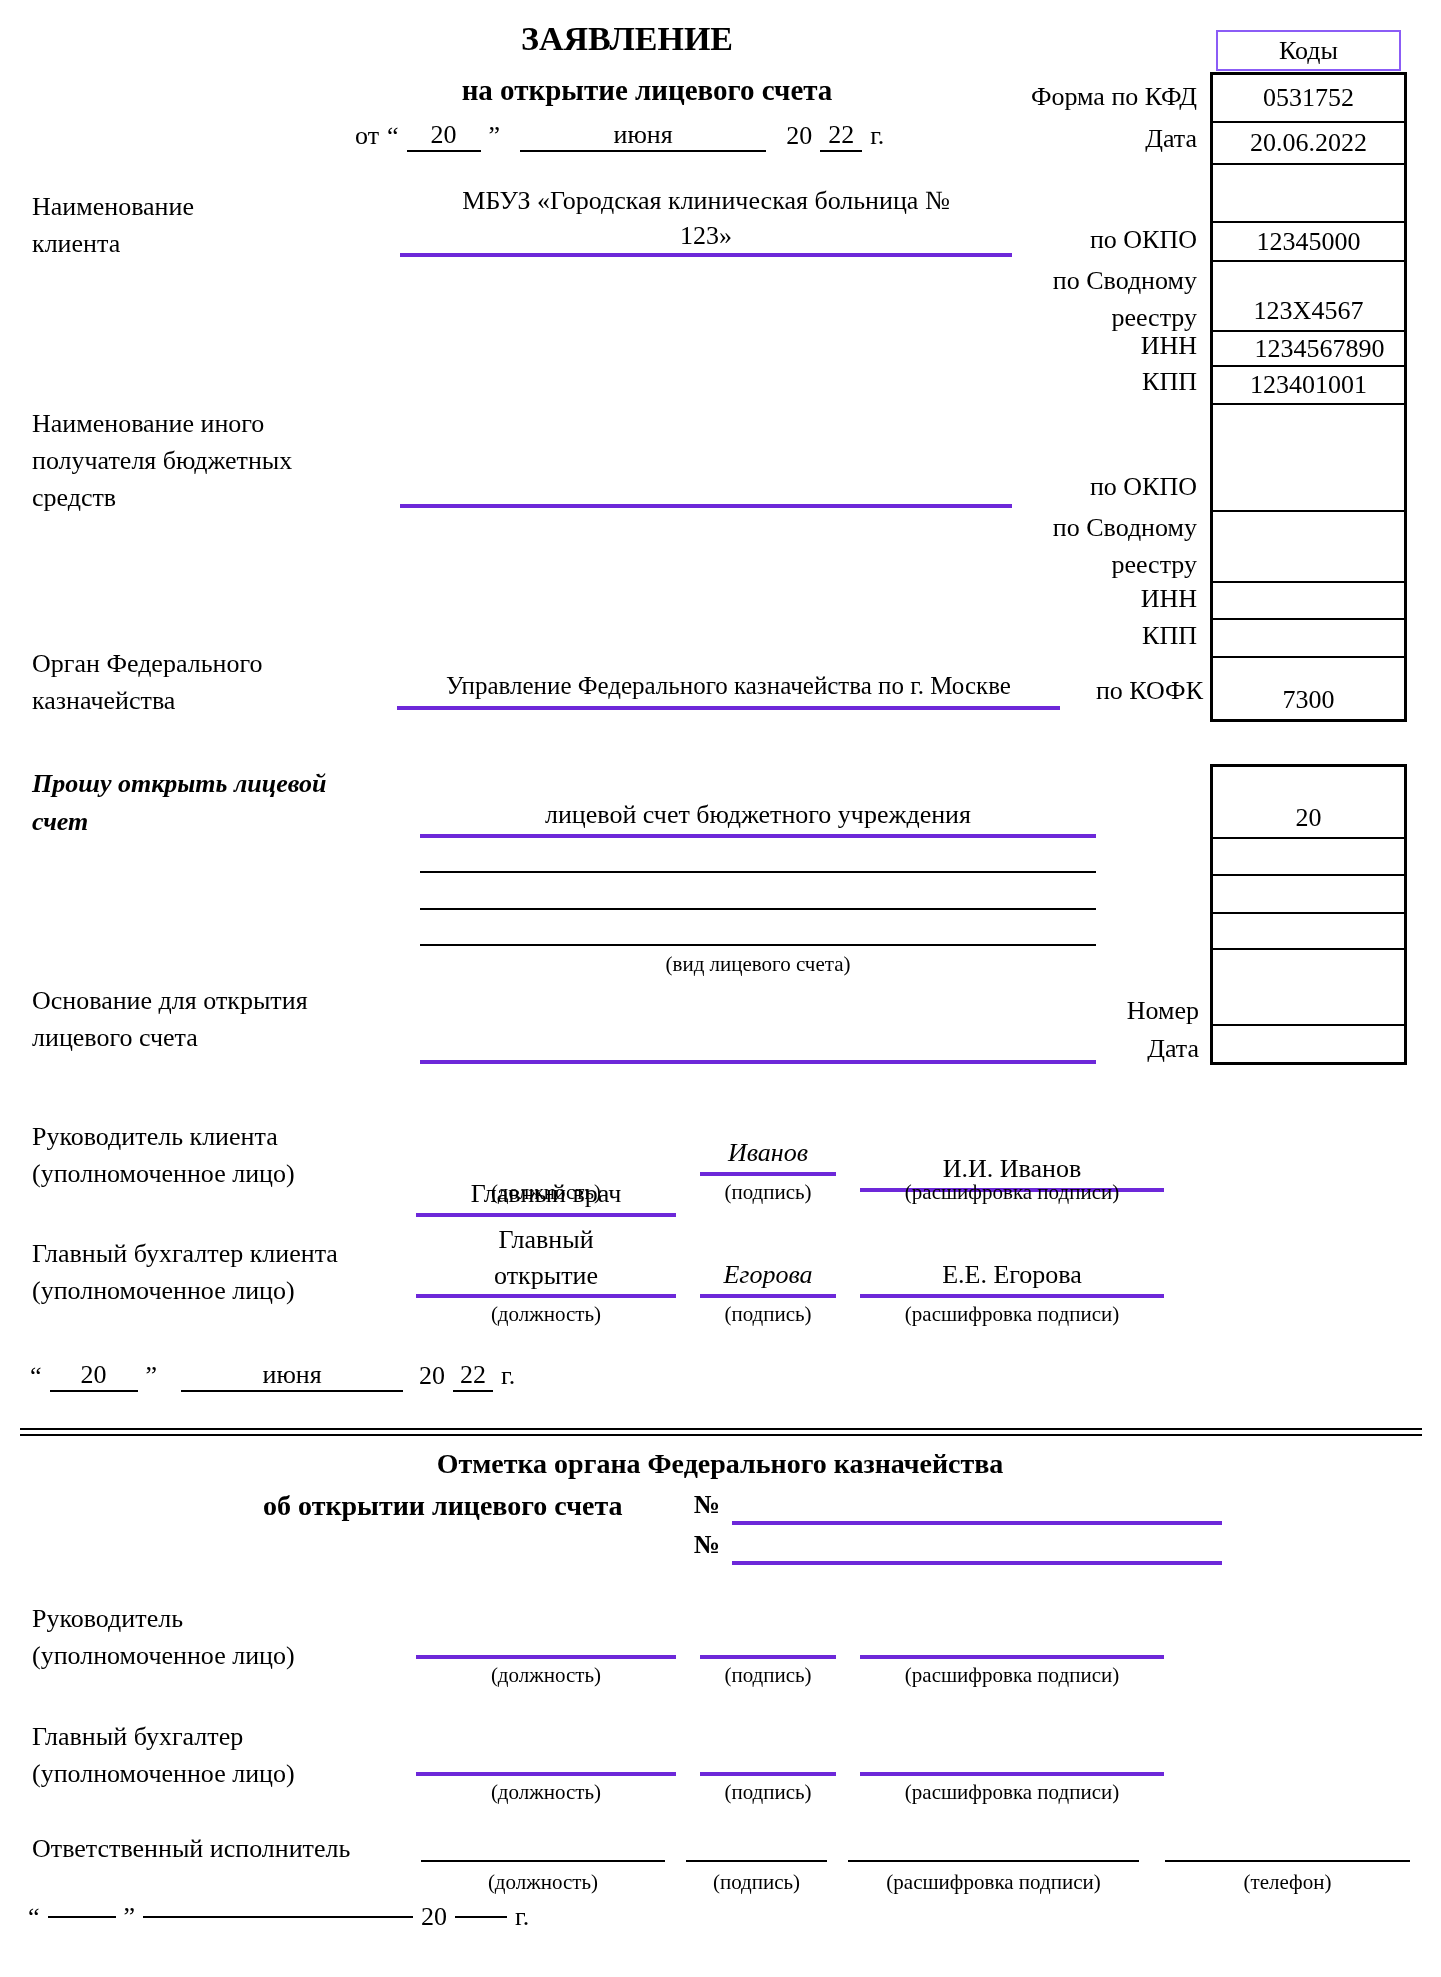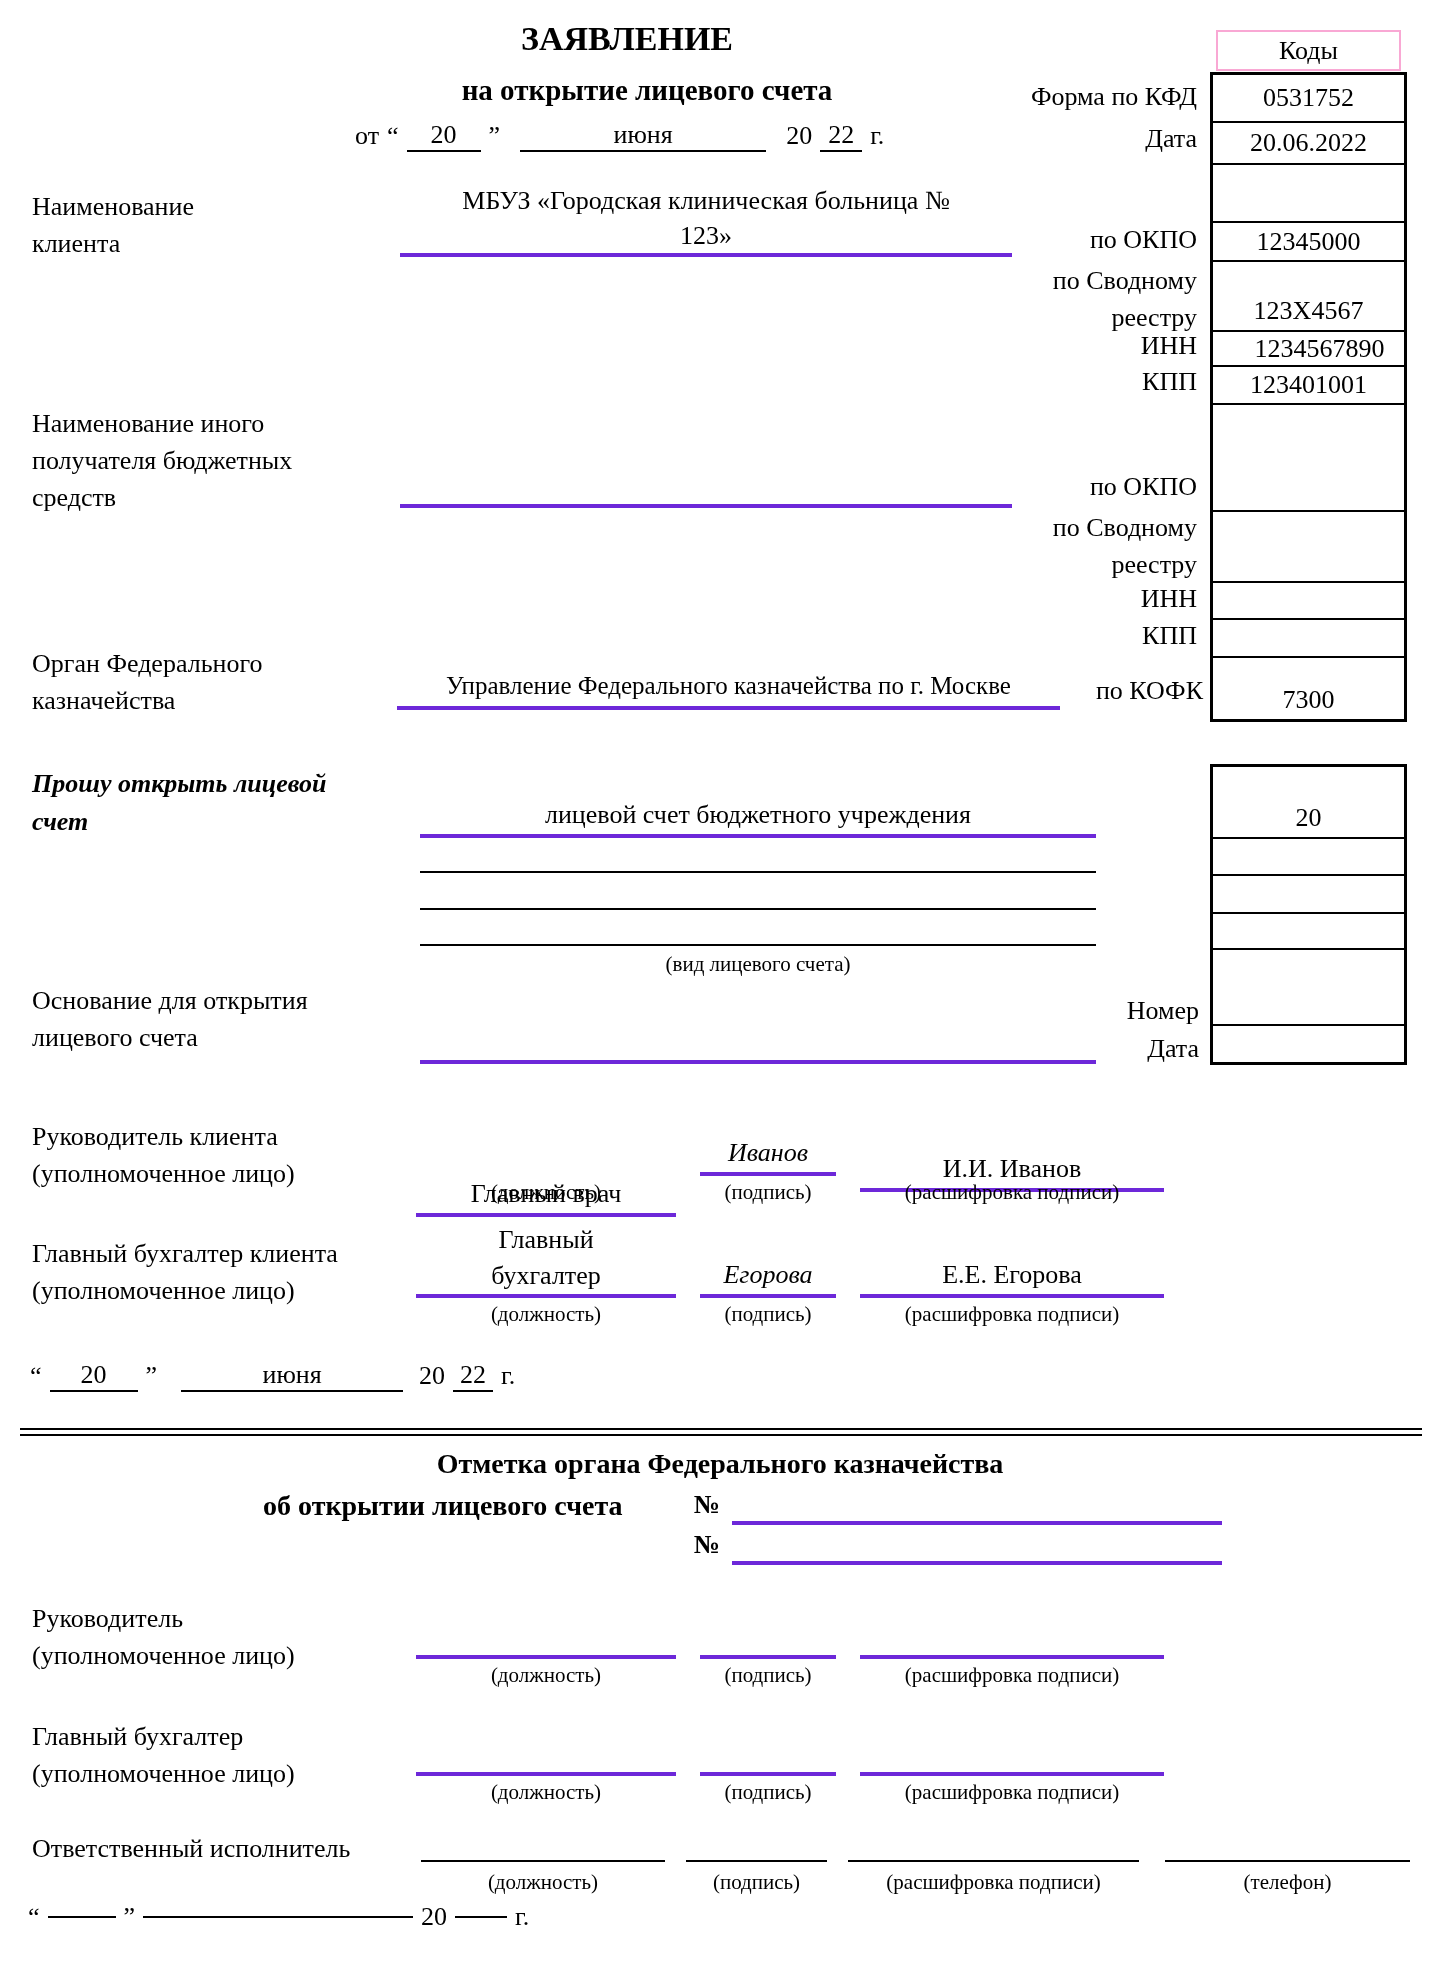--- a/index.html
+++ b/index.html
@@ -17,7 +17,7 @@
   .dline{display:flex;align-items:center;gap:8px;}
   .dfld{display:inline-block;border-bottom:2px solid #000;text-align:center;}
   
-  .kody{border:2px solid #f9a8d4;display:flex;align-items:center;justify-content:center;}
+  .kody{border:2px solid #8b5cf6;display:flex;align-items:center;justify-content:center;}
   .cbox{border:3px solid #000;box-sizing:border-box;display:flex;flex-direction:column;}
   .crow{box-sizing:border-box;display:flex;align-items:center;justify-content:center;font-size:26px;}
   .crow.bt{border-top:2px solid #000;}

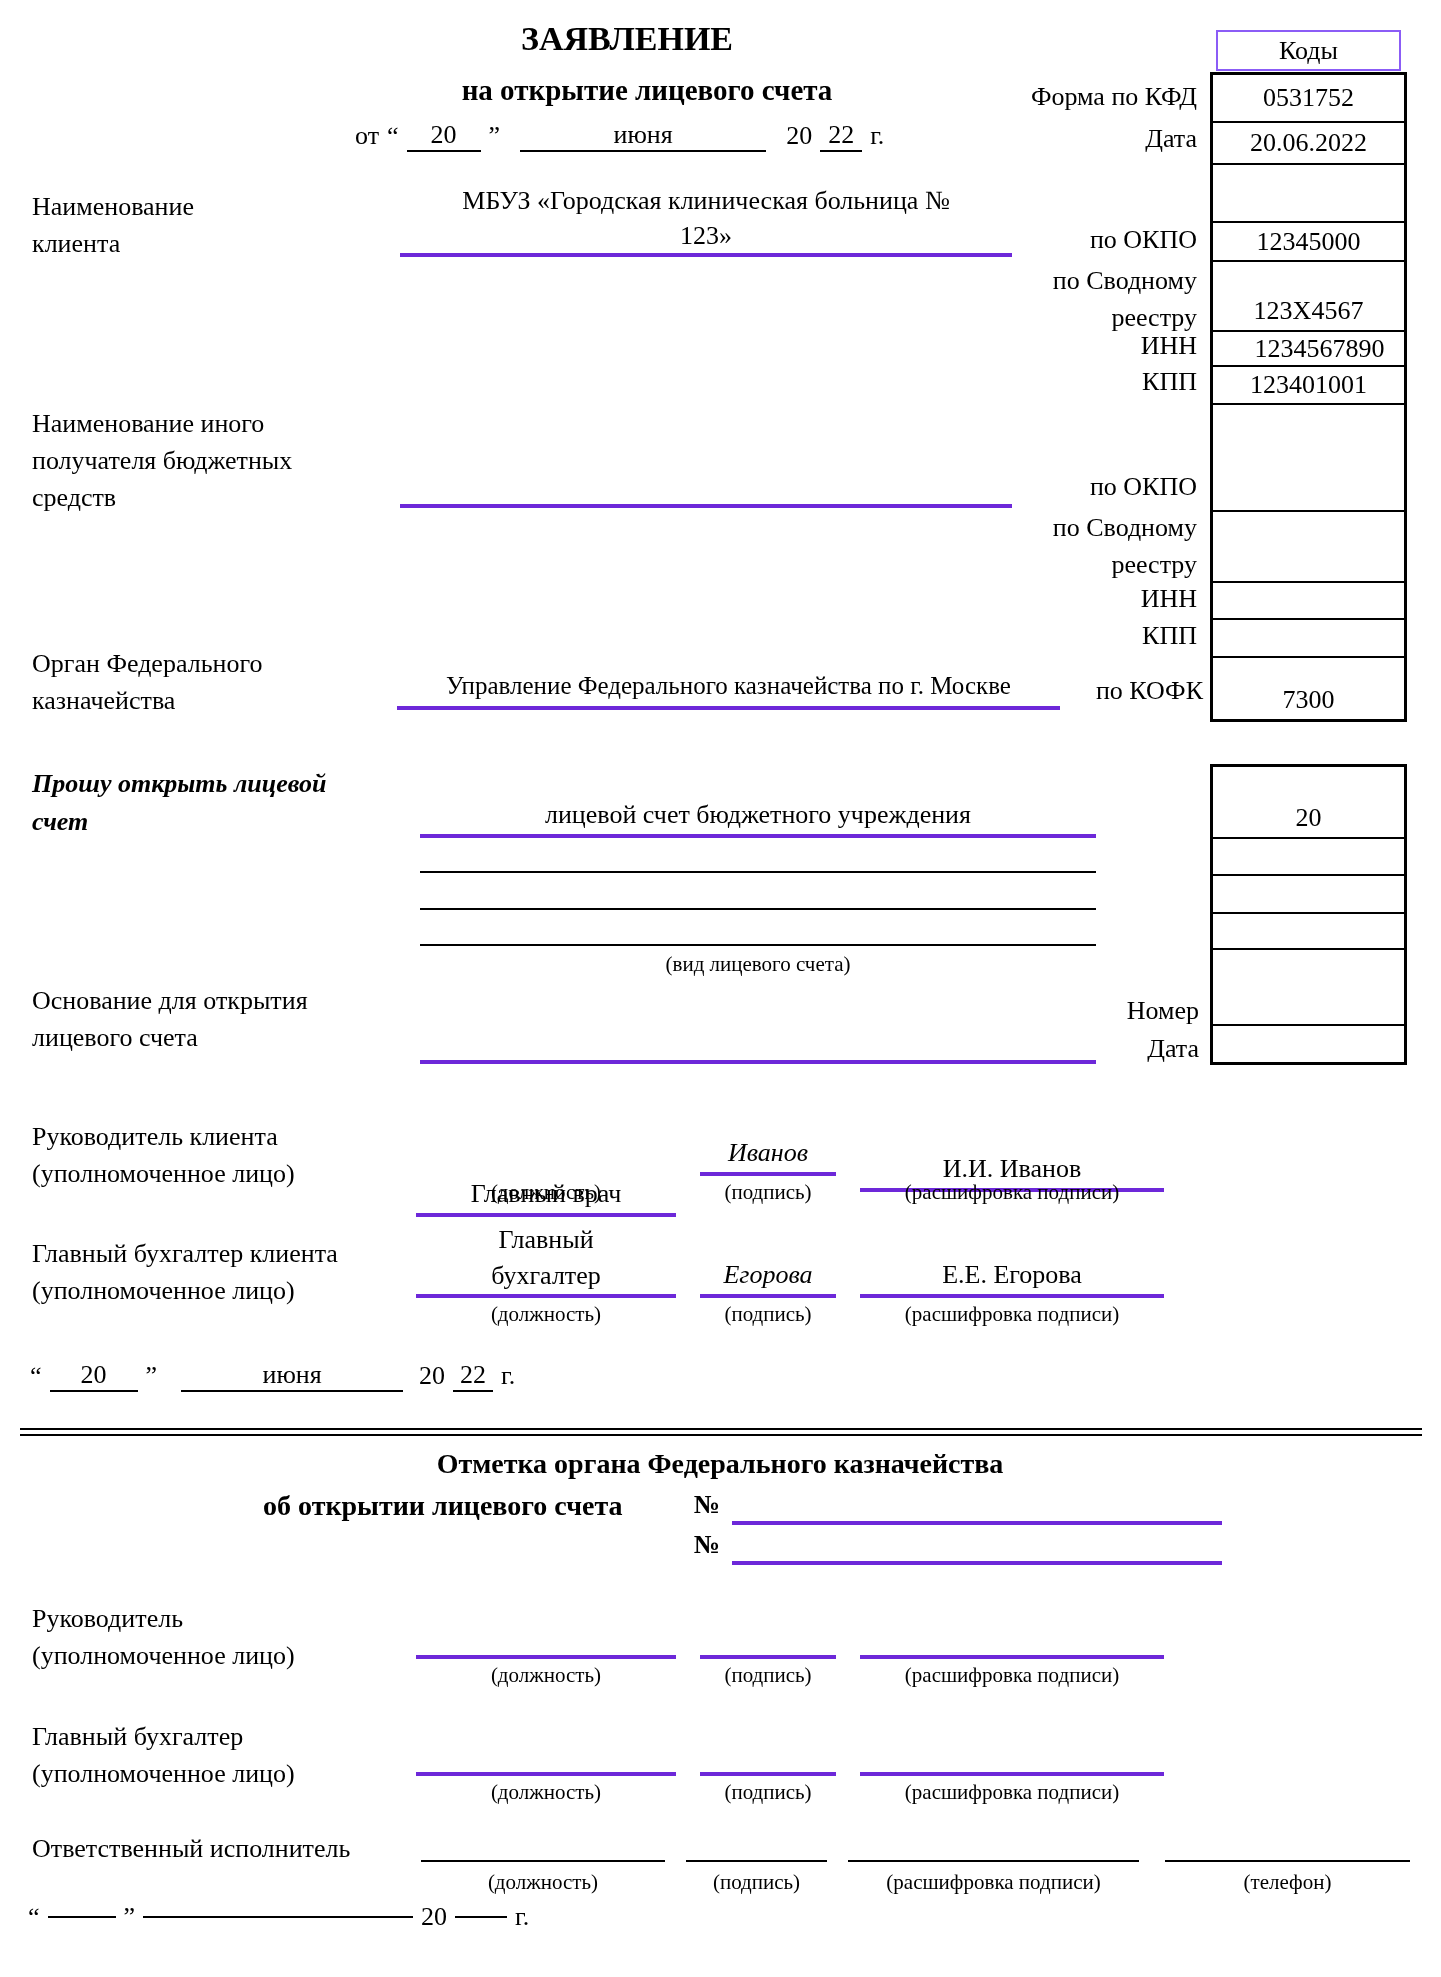--- a/index.html
+++ b/index.html
@@ -122,7 +122,7 @@
   <div class="a pre" style="left:32px;top:1235px;width:380px;">Главный бухгалтер клиента
 (уполномоченное лицо)</div>
   <div class="a fld pre" style="left:416px;top:1222px;width:260px;line-height:36px;height:72px;">Главный
-бухгалтер</div>
+открытие</div>
   <div class="a fld i" style="left:700px;top:1260px;width:136px;height:34px;">Егорова</div>
   <div class="a fld" style="left:860px;top:1260px;width:304px;height:34px;">Е.Е. Егорова</div>
   <div class="a cap" style="left:416px;top:1302px;width:260px;">(должность)</div>

